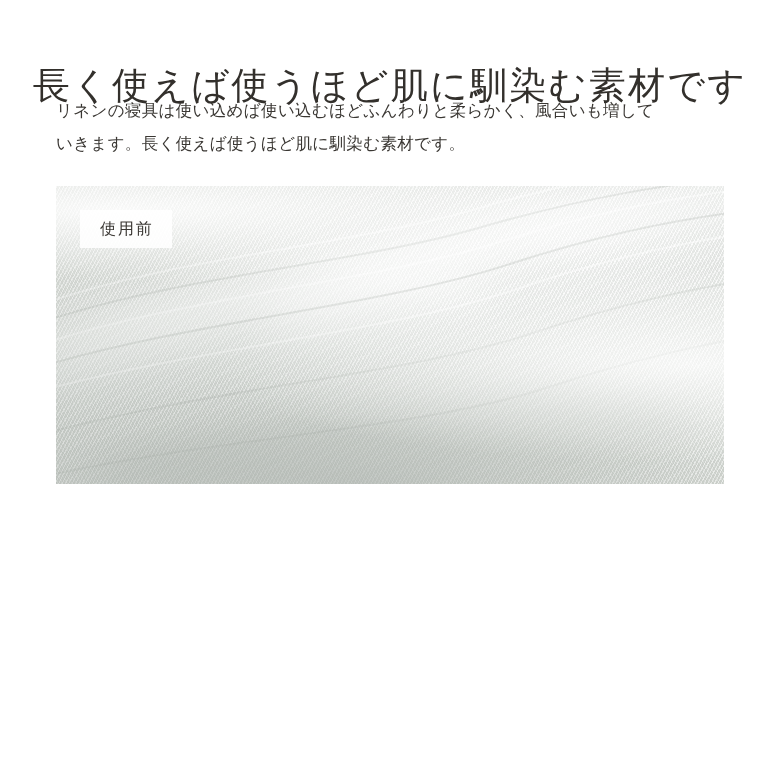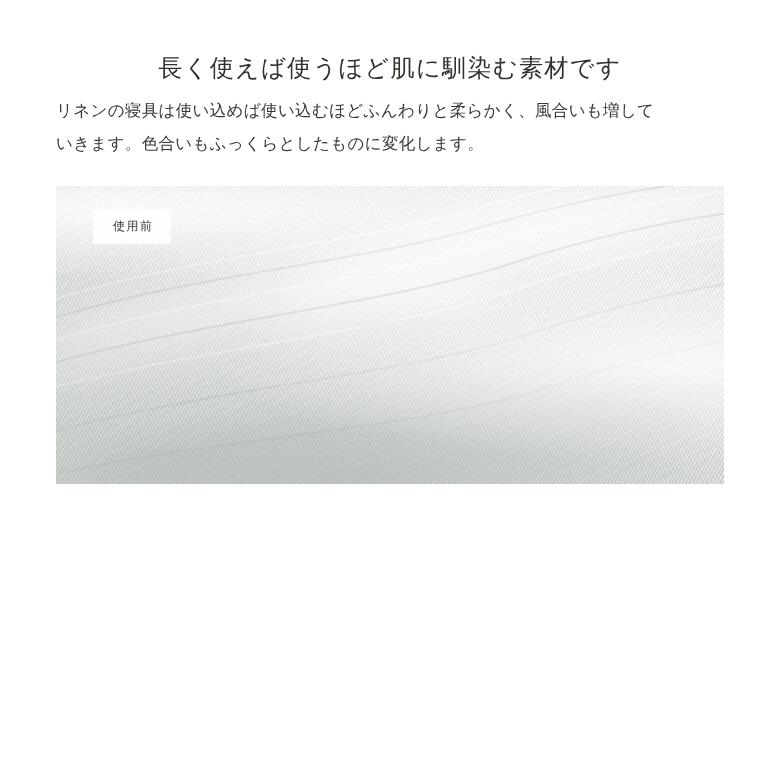--- a/index.html
+++ b/index.html
@@ -28,7 +28,7 @@
     width: 780px;
     text-align: center;
     font-family: "Liberation Serif", "DejaVu Serif", serif;
-    font-size: 24px;
+    font-size: 37px;
     line-height: 1.35;
     letter-spacing: 0.06em;
     color: #33302c;

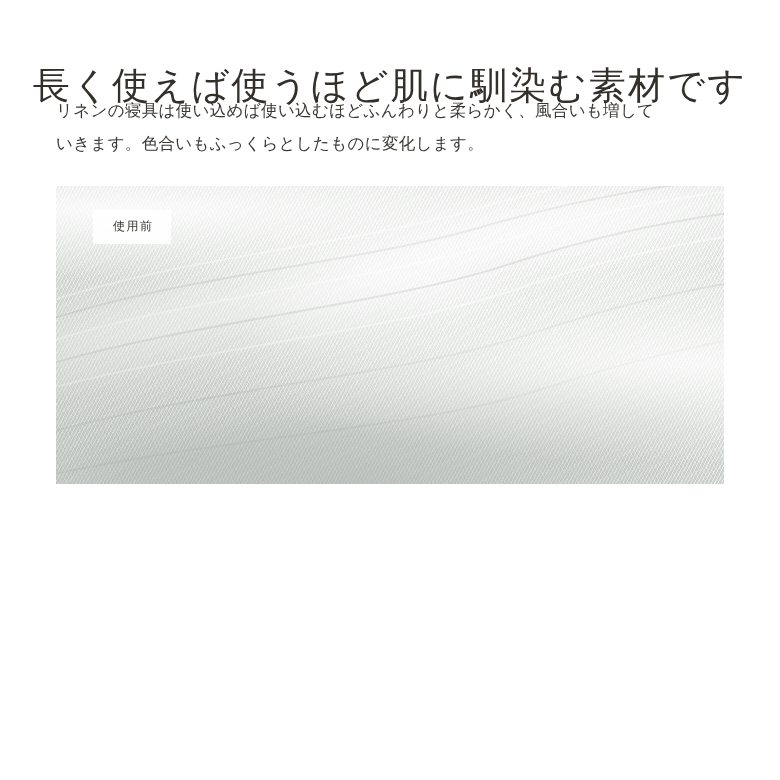--- a/index.html
+++ b/index.html
@@ -190,7 +190,7 @@
 
   <div class="lead">
     <p>リネンの寝具は使い込めば使い込むほどふんわりと柔らかく、風合いも増して</p>
-    <p>いきます。色合いもふっくらとしたものに変化します。</p>
+    <p>いきます。長く使えば使うほど肌に馴染む素材です。</p>
   </div>
 
   <div class="photo photo-before">

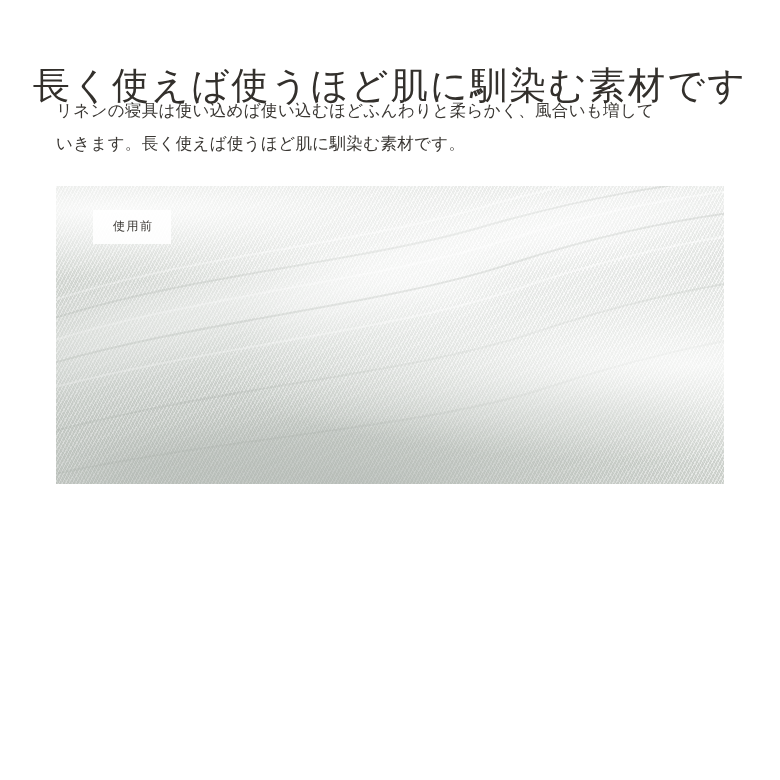--- a/index.html
+++ b/index.html
@@ -168,11 +168,11 @@
   }
   .badge {
     position: absolute;
-    left: 37px;
+    left: 24px;
     background: rgba(255,255,255,0.88);
     color: #3a3733;
-    font-family: Liberation Mono, monospace;
-    font-size: 12px;
+    font-family: Liberation Serif, serif;
+    font-size: 16px;
     letter-spacing: 0.12em;
     padding: 11px 18px 11px 20px;
     line-height: 1;

